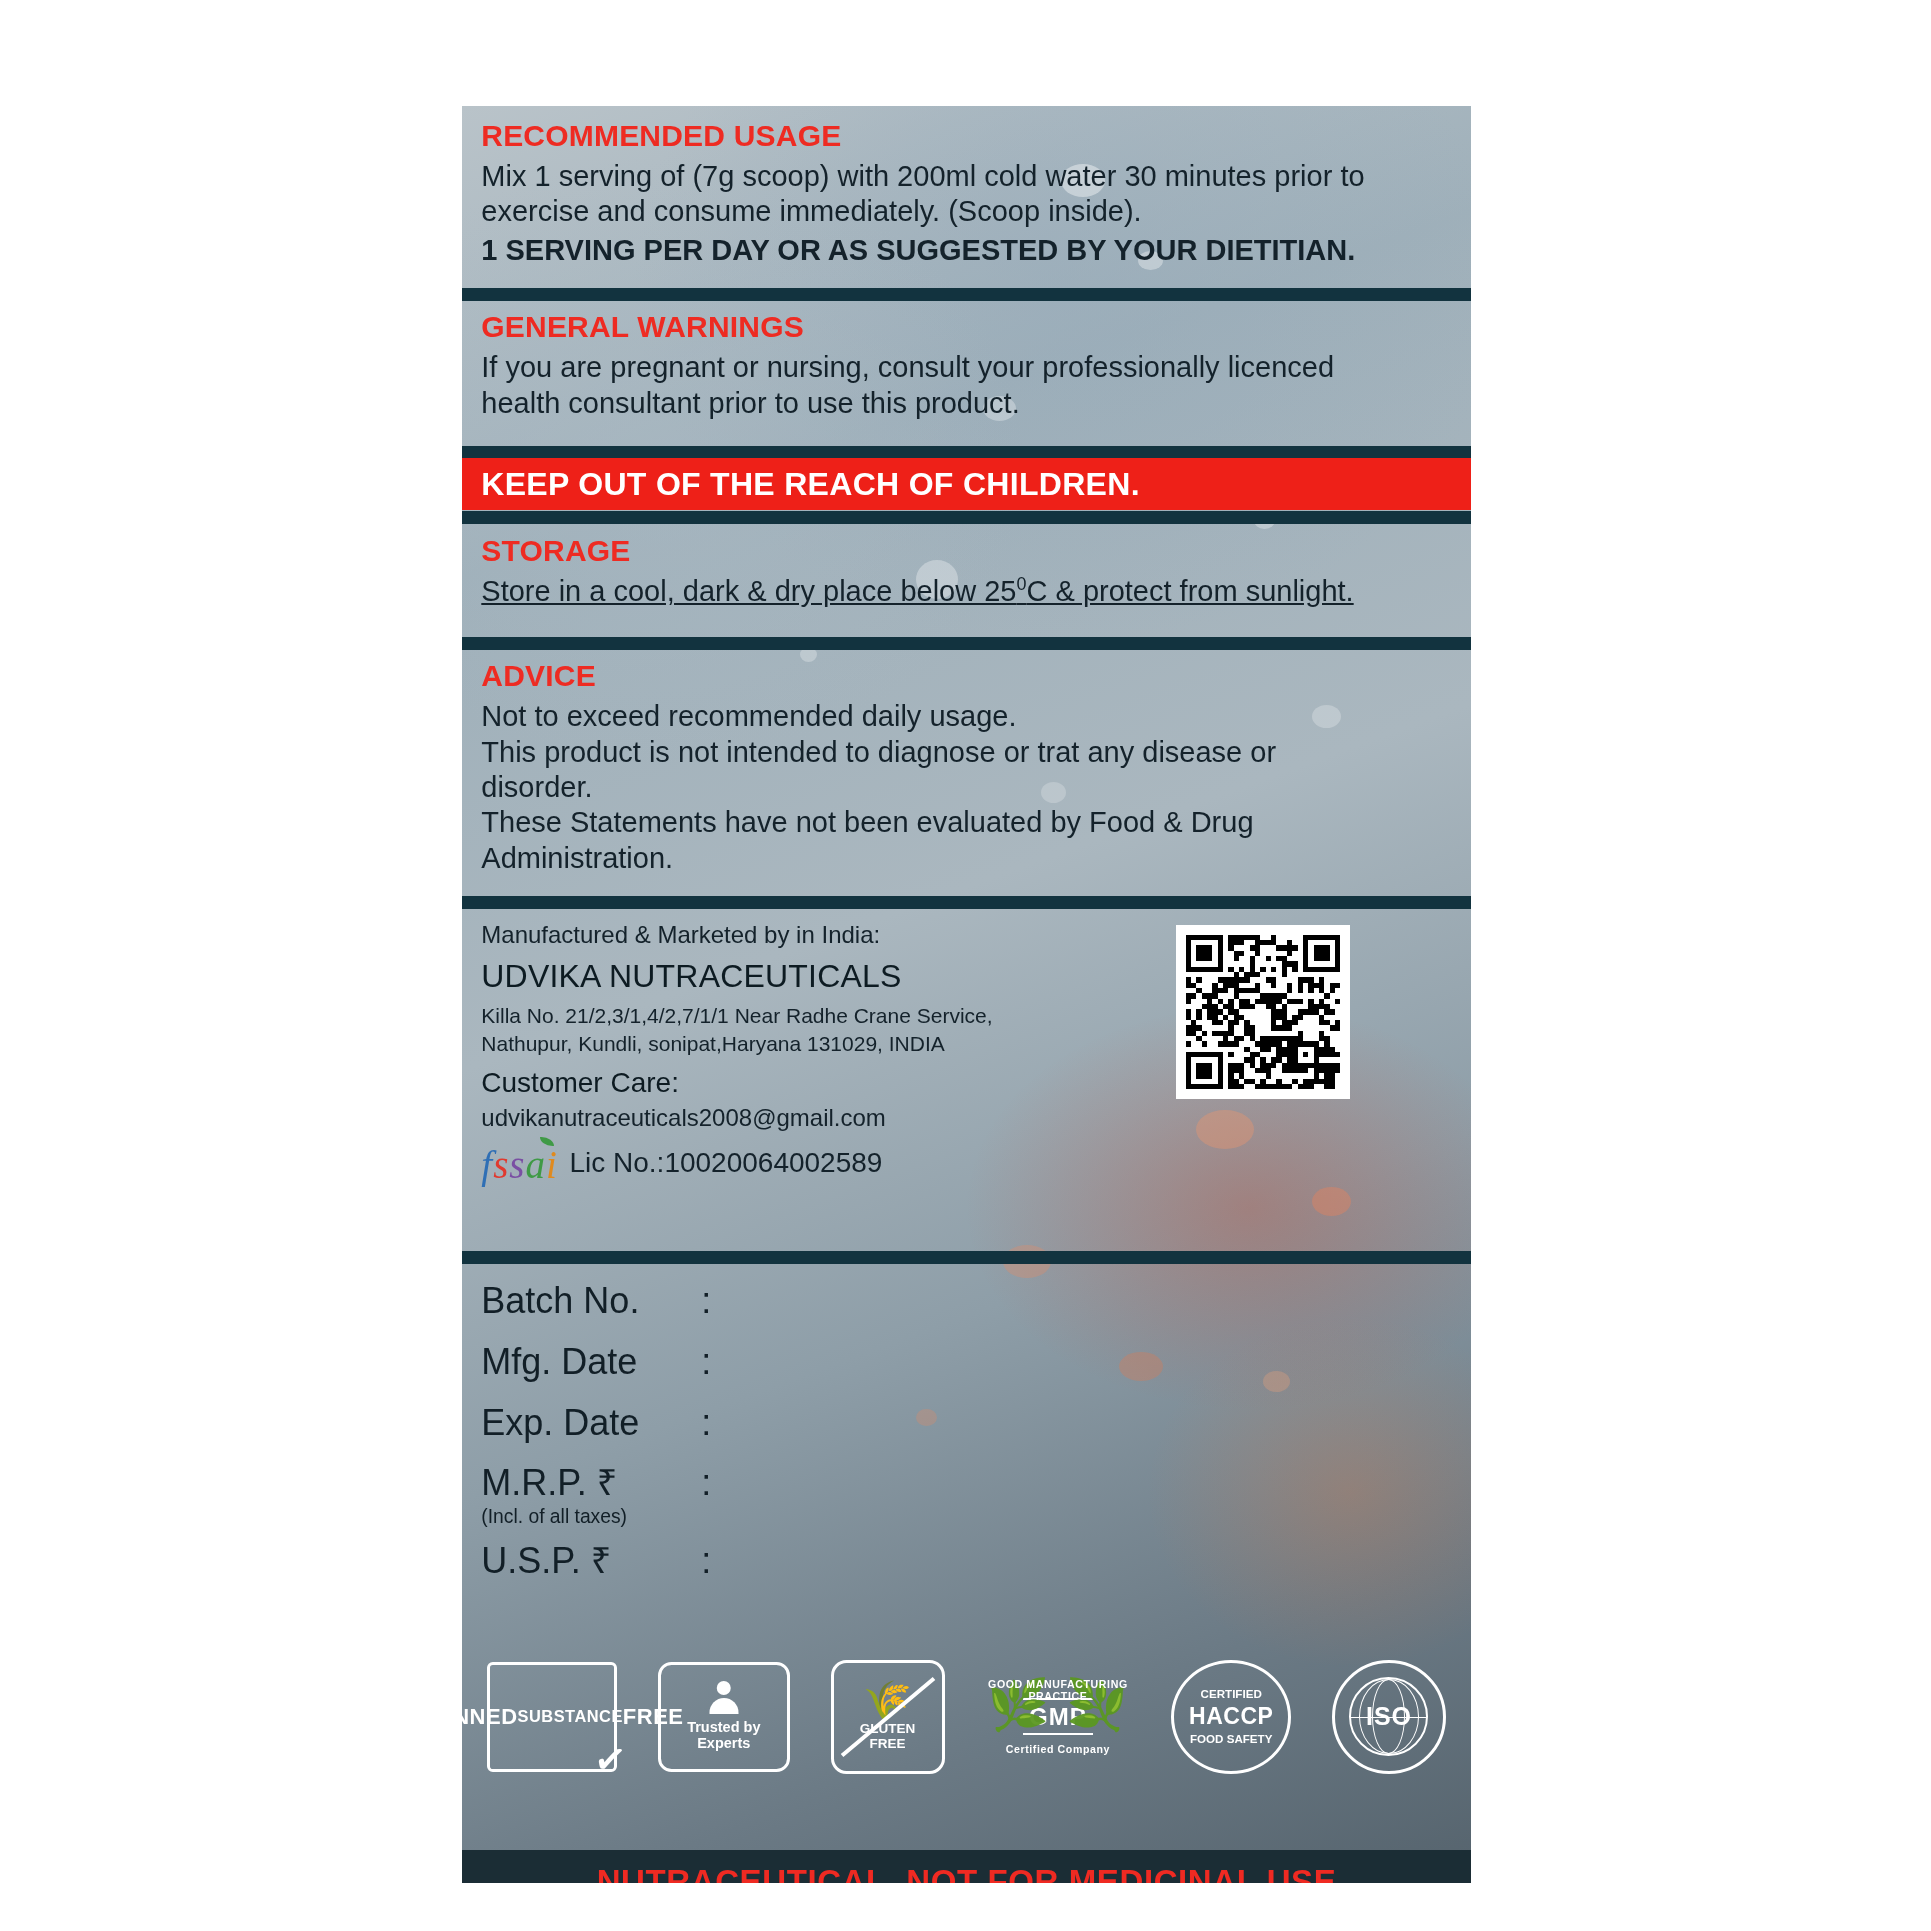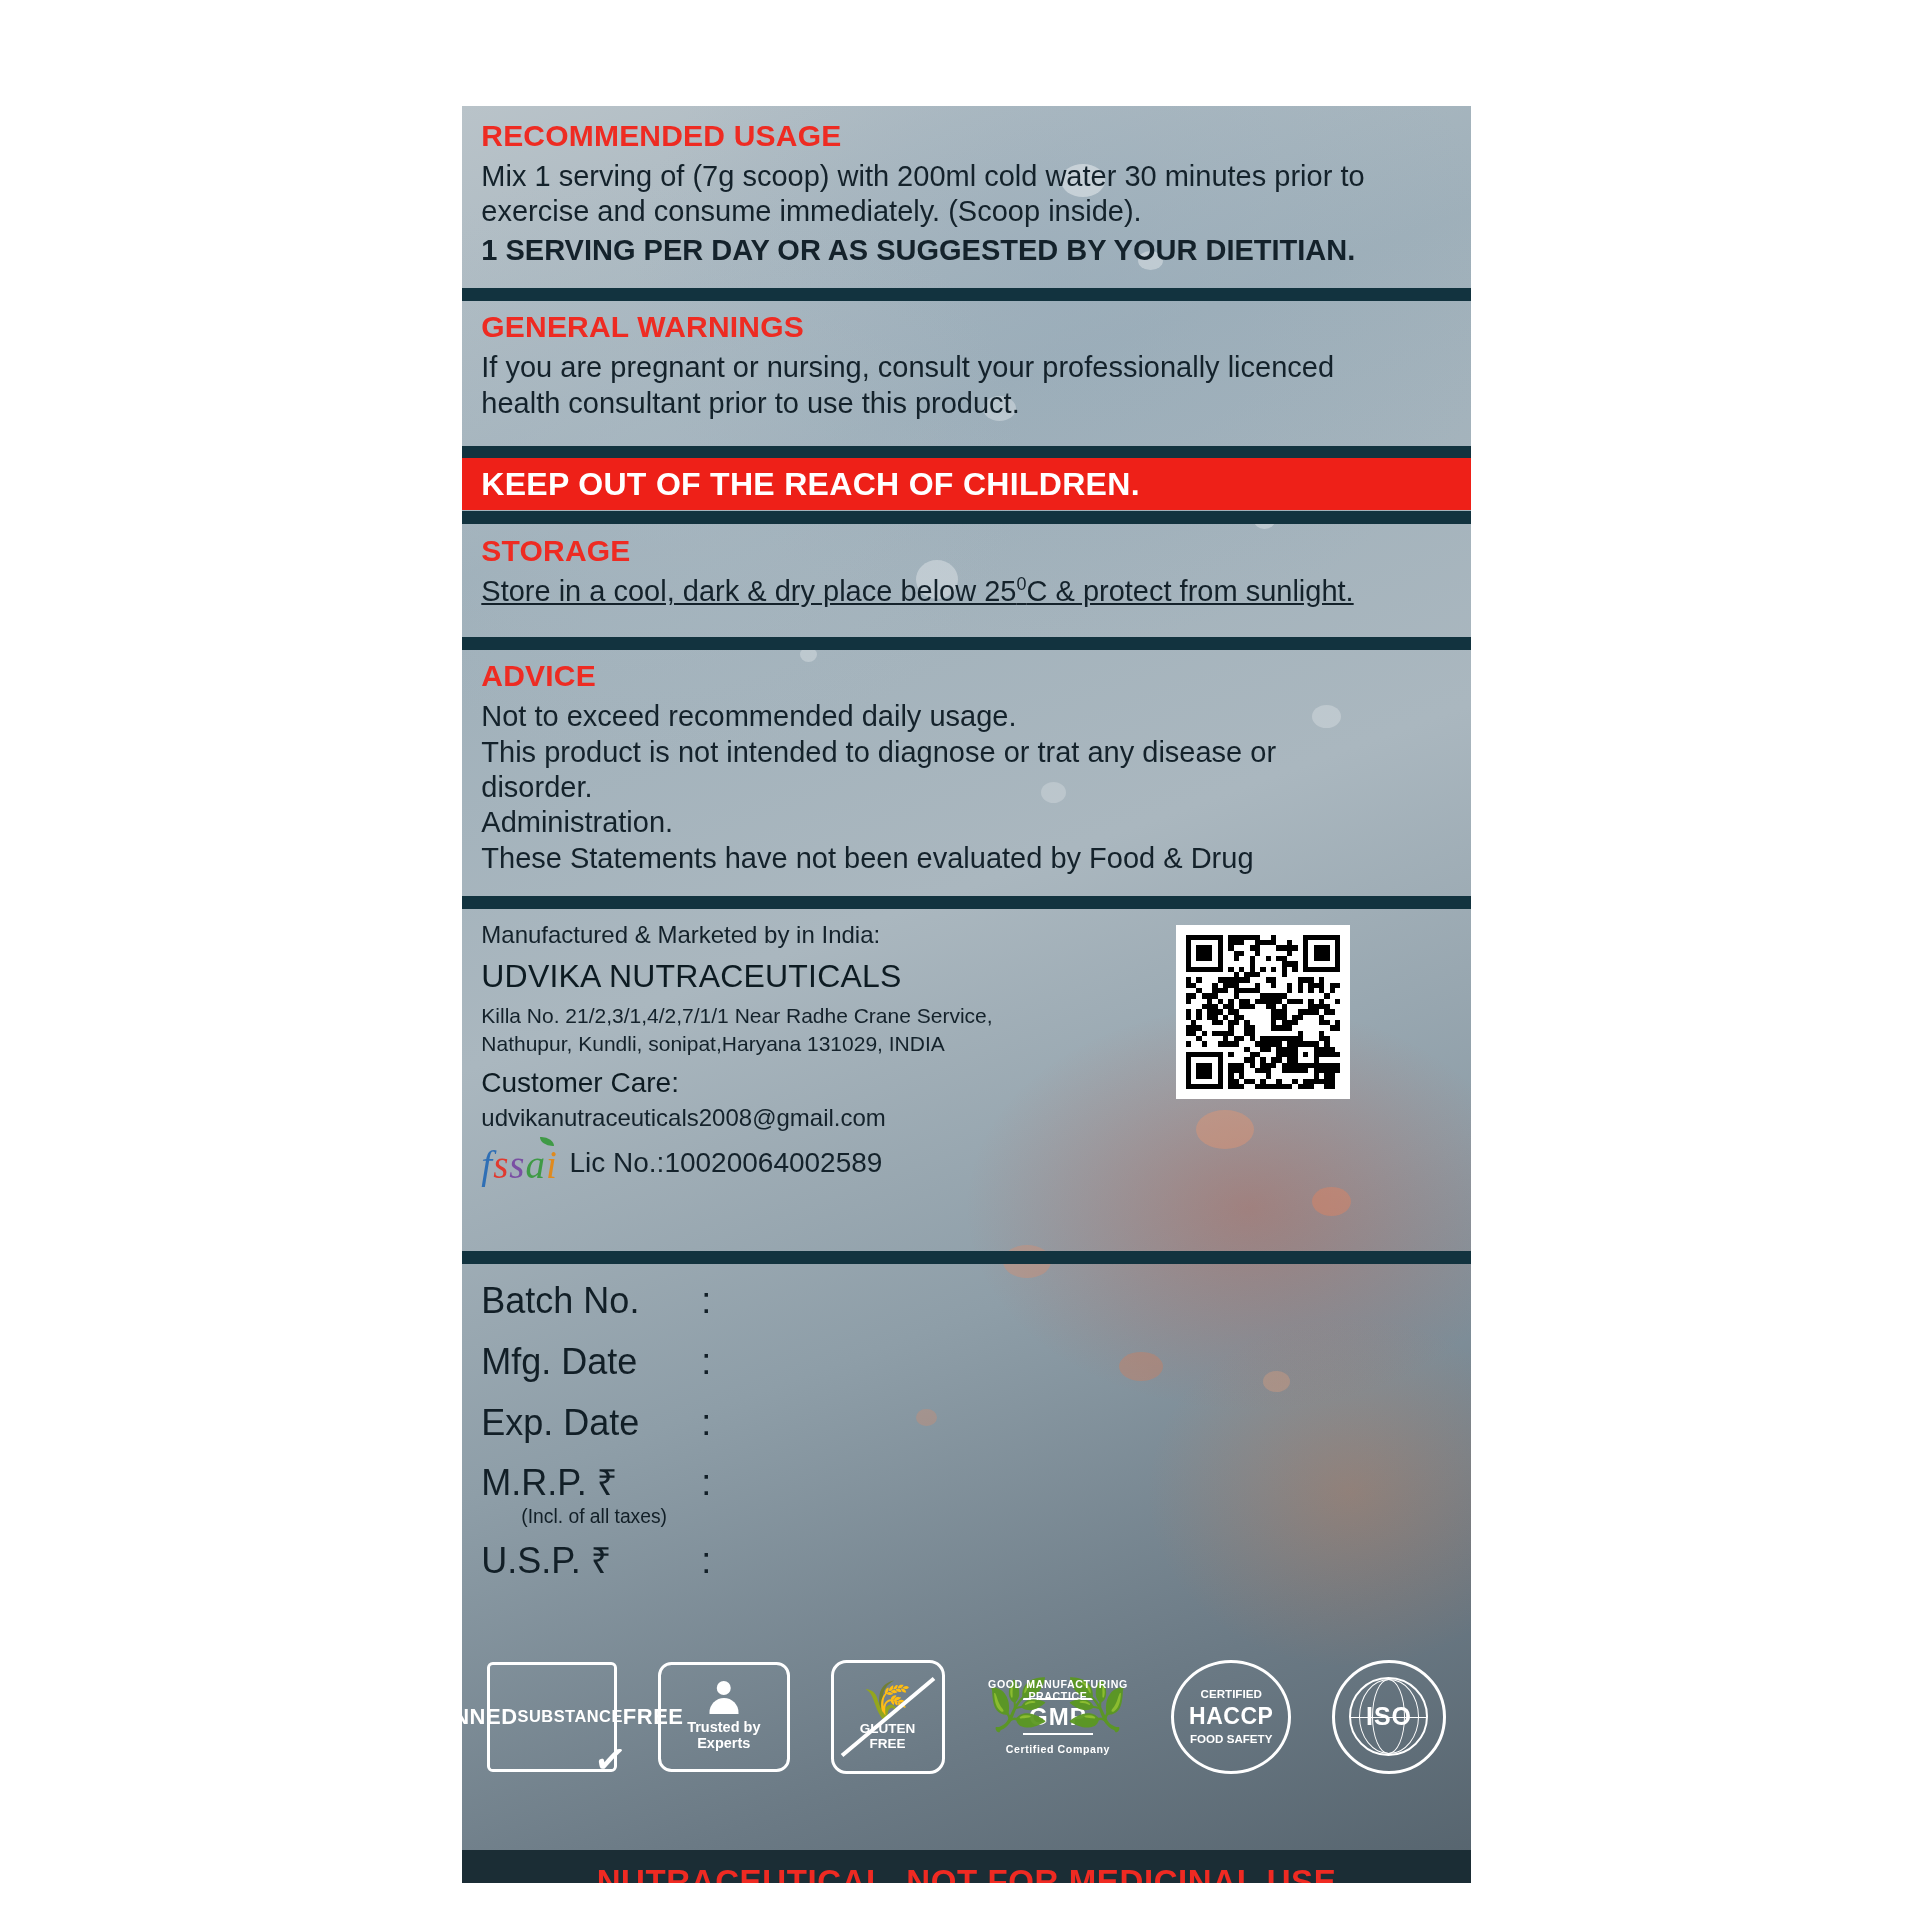--- a/index.html
+++ b/index.html
@@ -493,8 +493,8 @@
       <div class="body-txt" style="margin-top:7.7px;">Not to exceed recommended daily usage.</div>
       <div class="body-txt">This product is not intended to diagnose or trat any disease or</div>
       <div class="body-txt">disorder.</div>
+      <div class="body-txt">These Statements have not been evaluated by Food &amp; Drug</div>
       <div class="body-txt">Administration.</div>
-      <div class="body-txt">These Statements have not been evaluated by Food &amp; Drug</div>
     </div>
 
     <div class="divider" style="top:790px;height:12.6px;"></div>

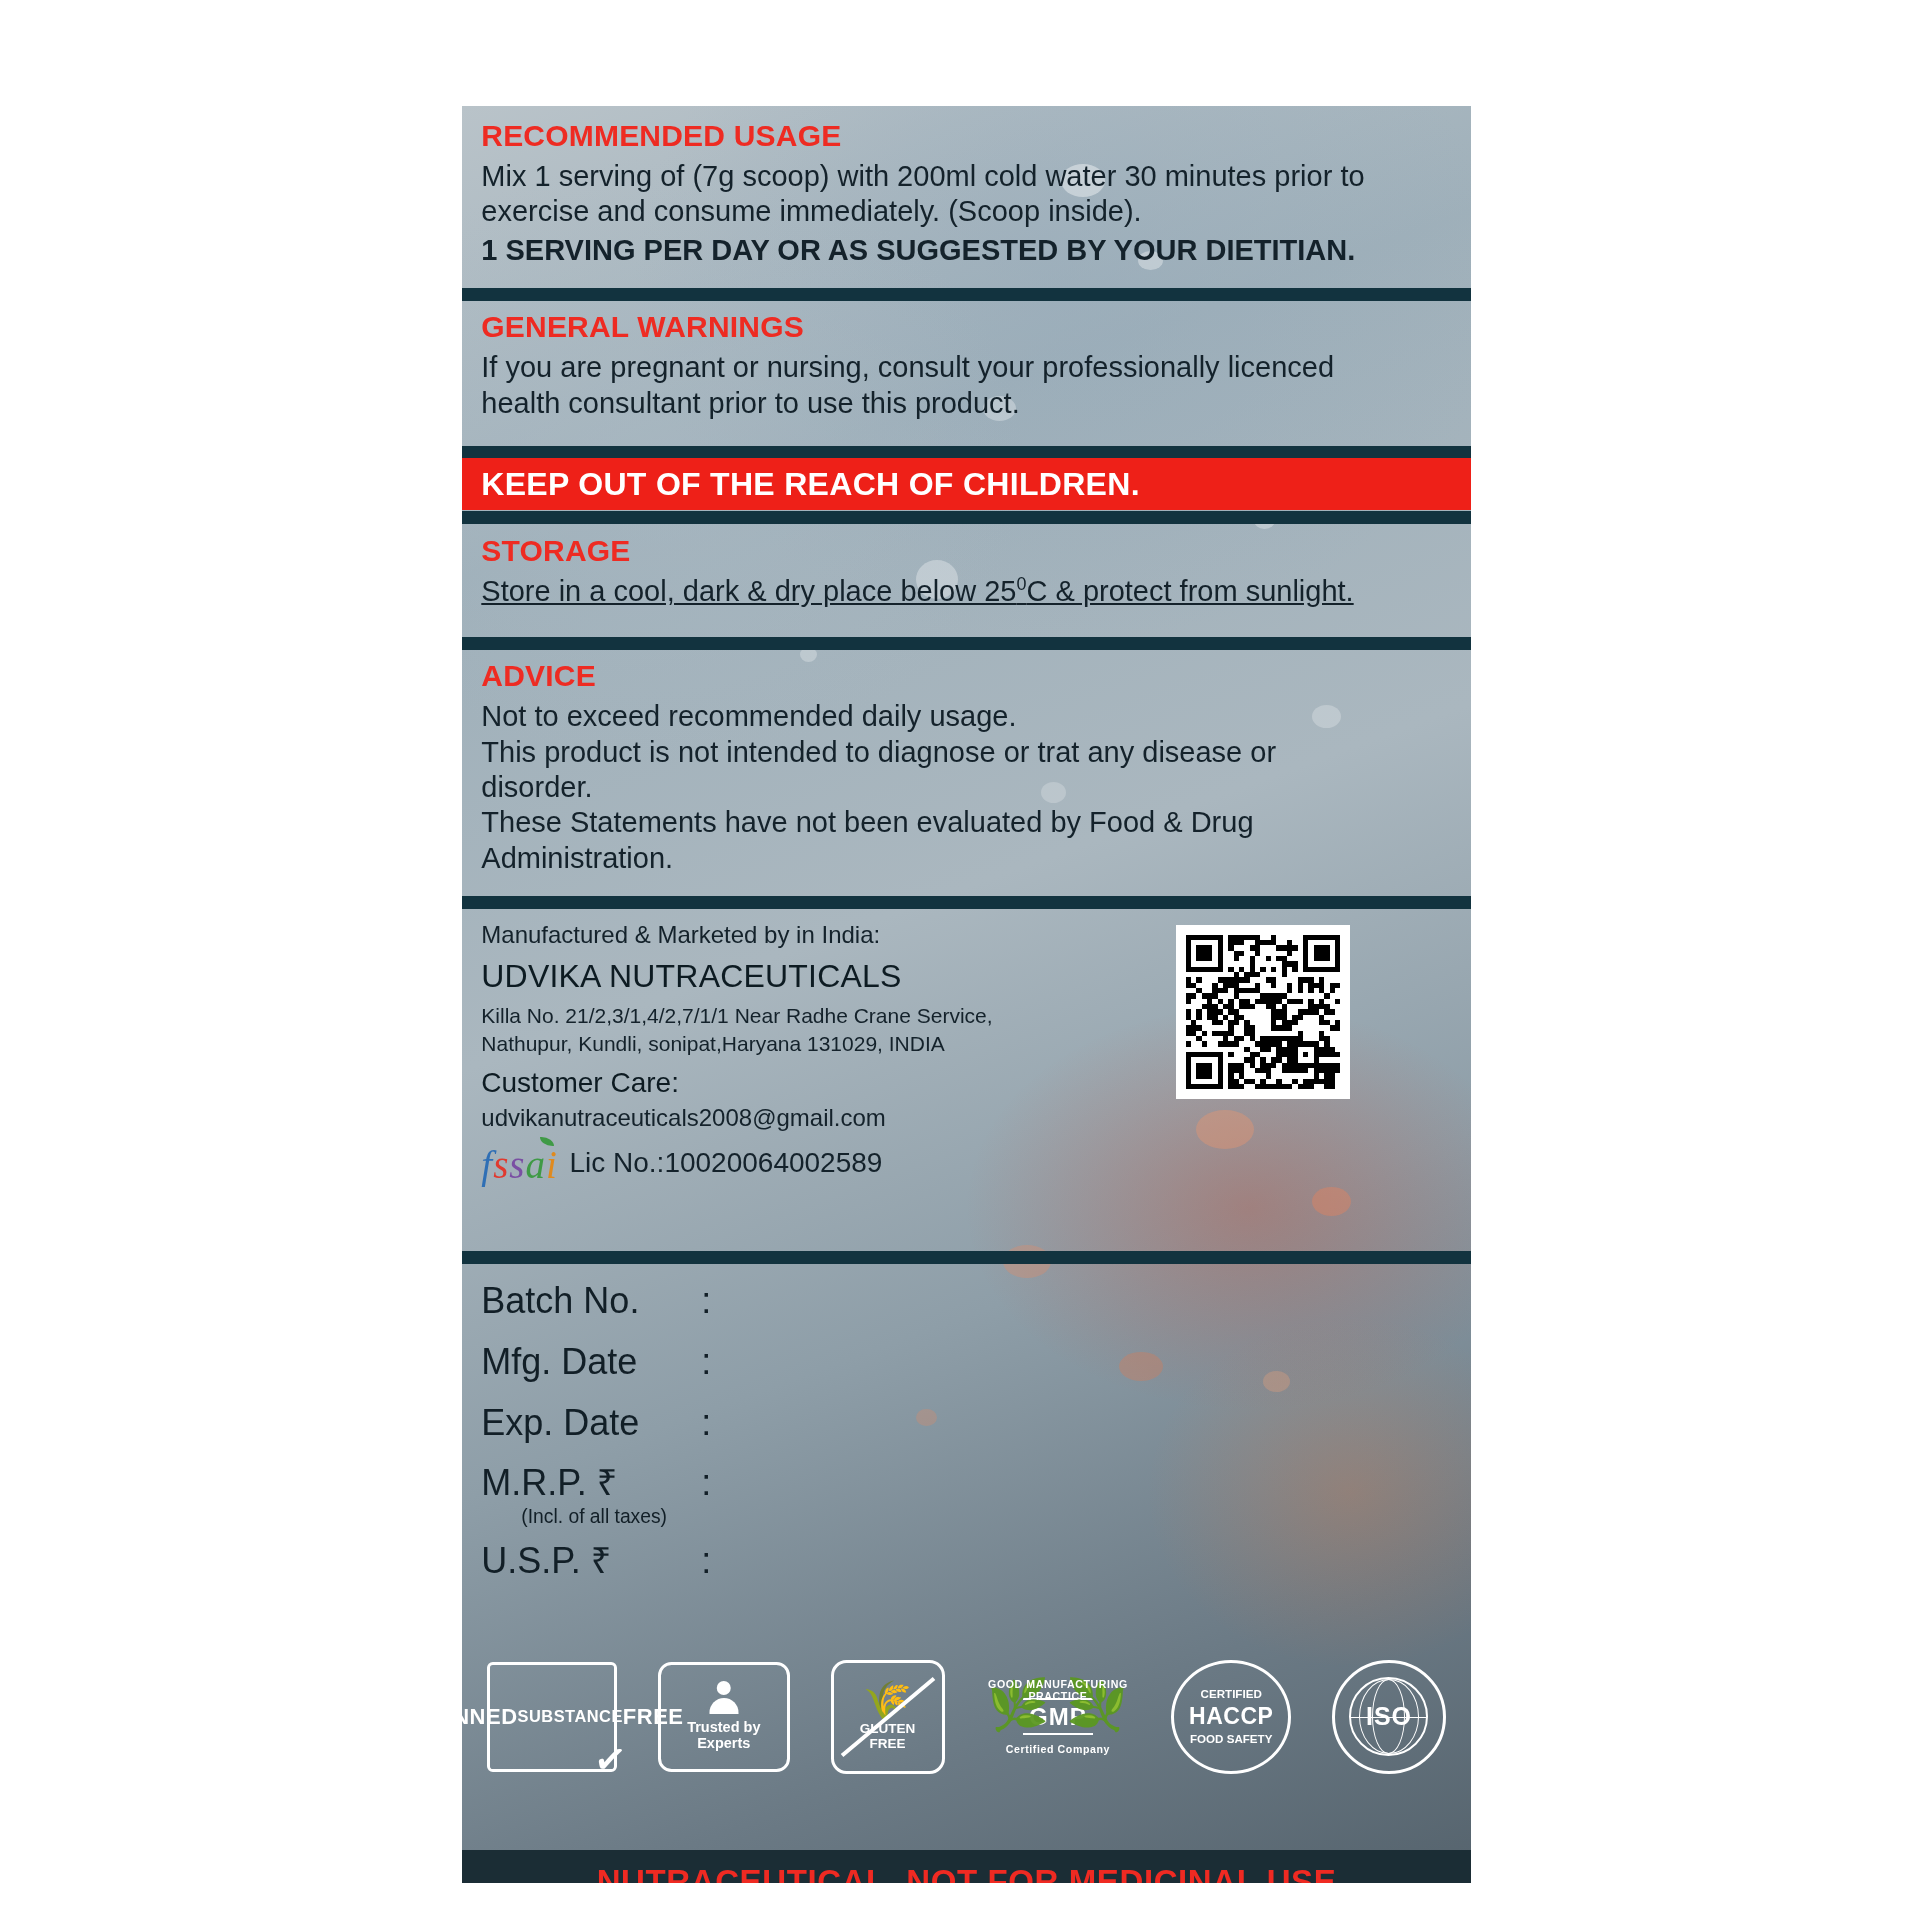--- a/index.html
+++ b/index.html
@@ -206,7 +206,6 @@
     font-size: 19.3px;
     margin-top: -17.4px;
     margin-bottom: 13.5px;
-    margin-left: 40px;
   }
 
   

